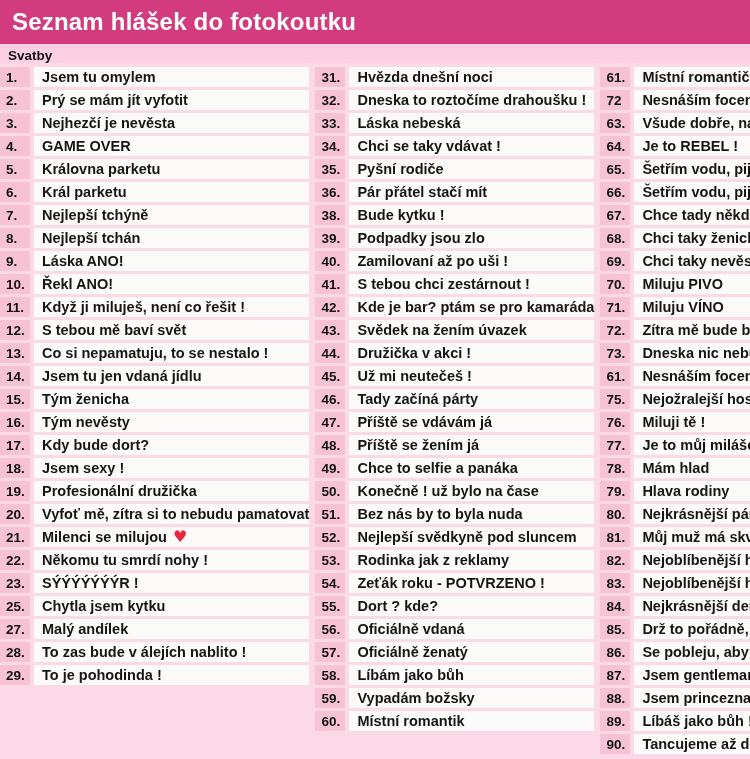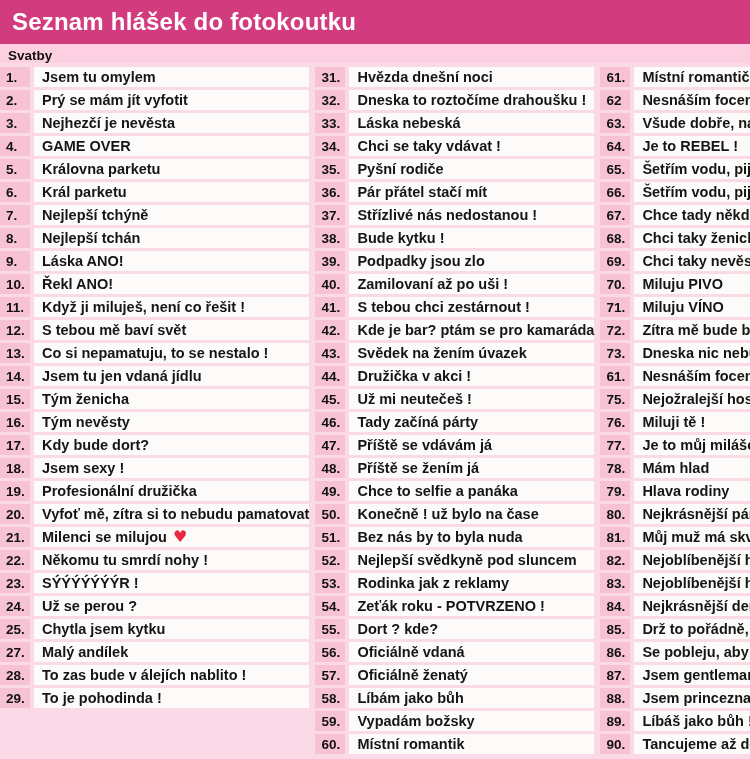--- a/index.html
+++ b/index.html
@@ -417,7 +417,7 @@
           </div>
         </div>
         <div class="row">
-          <div class="num">62</div>
+          <div class="num">72</div>
           <div class="txt">
             <span>Nesnáším focení - Ale kvůli vám !</span>
           </div>

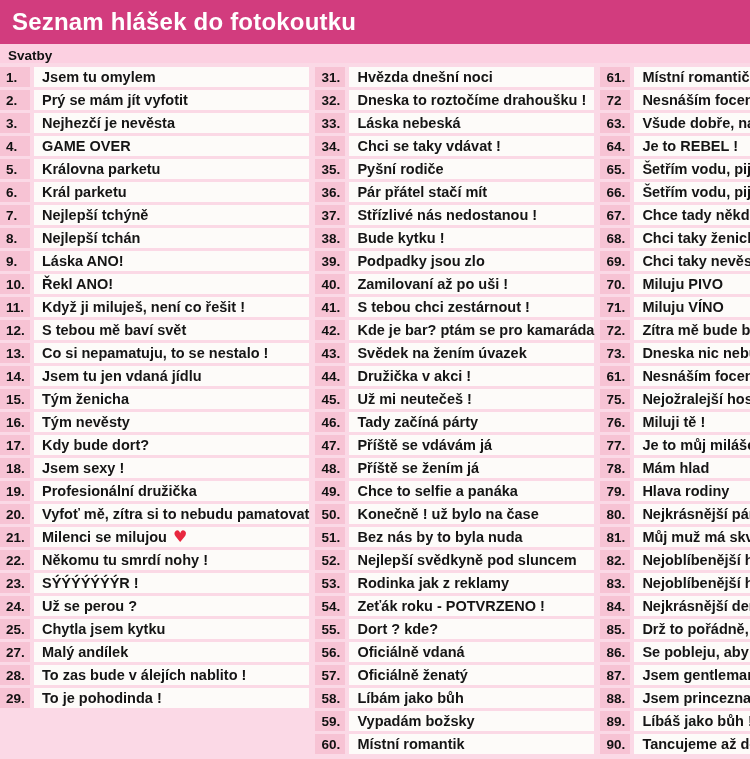--- a/index.html
+++ b/index.html
@@ -265,12 +265,6 @@
           </div>
         </div>
         <div class="row">
-          <div class="num">37.</div>
-          <div class="txt">
-            <span>Střízlivé nás nedostanou !</span>
-          </div>
-        </div>
-        <div class="row">
           <div class="num">38.</div>
           <div class="txt">
             <span>Bude kytku !</span>

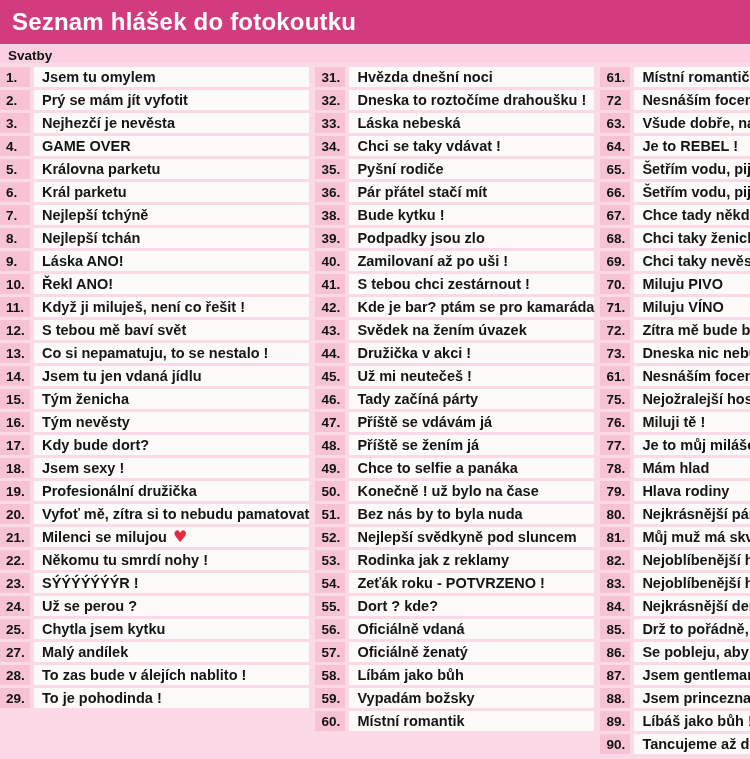--- a/index.html
+++ b/index.html
@@ -197,12 +197,6 @@
           </div>
         </div>
         <div class="row">
-          <div class="num">24.</div>
-          <div class="txt">
-            <span>Už se perou ?</span>
-          </div>
-        </div>
-        <div class="row">
           <div class="num">25.</div>
           <div class="txt">
             <span>Chytla jsem kytku</span>

